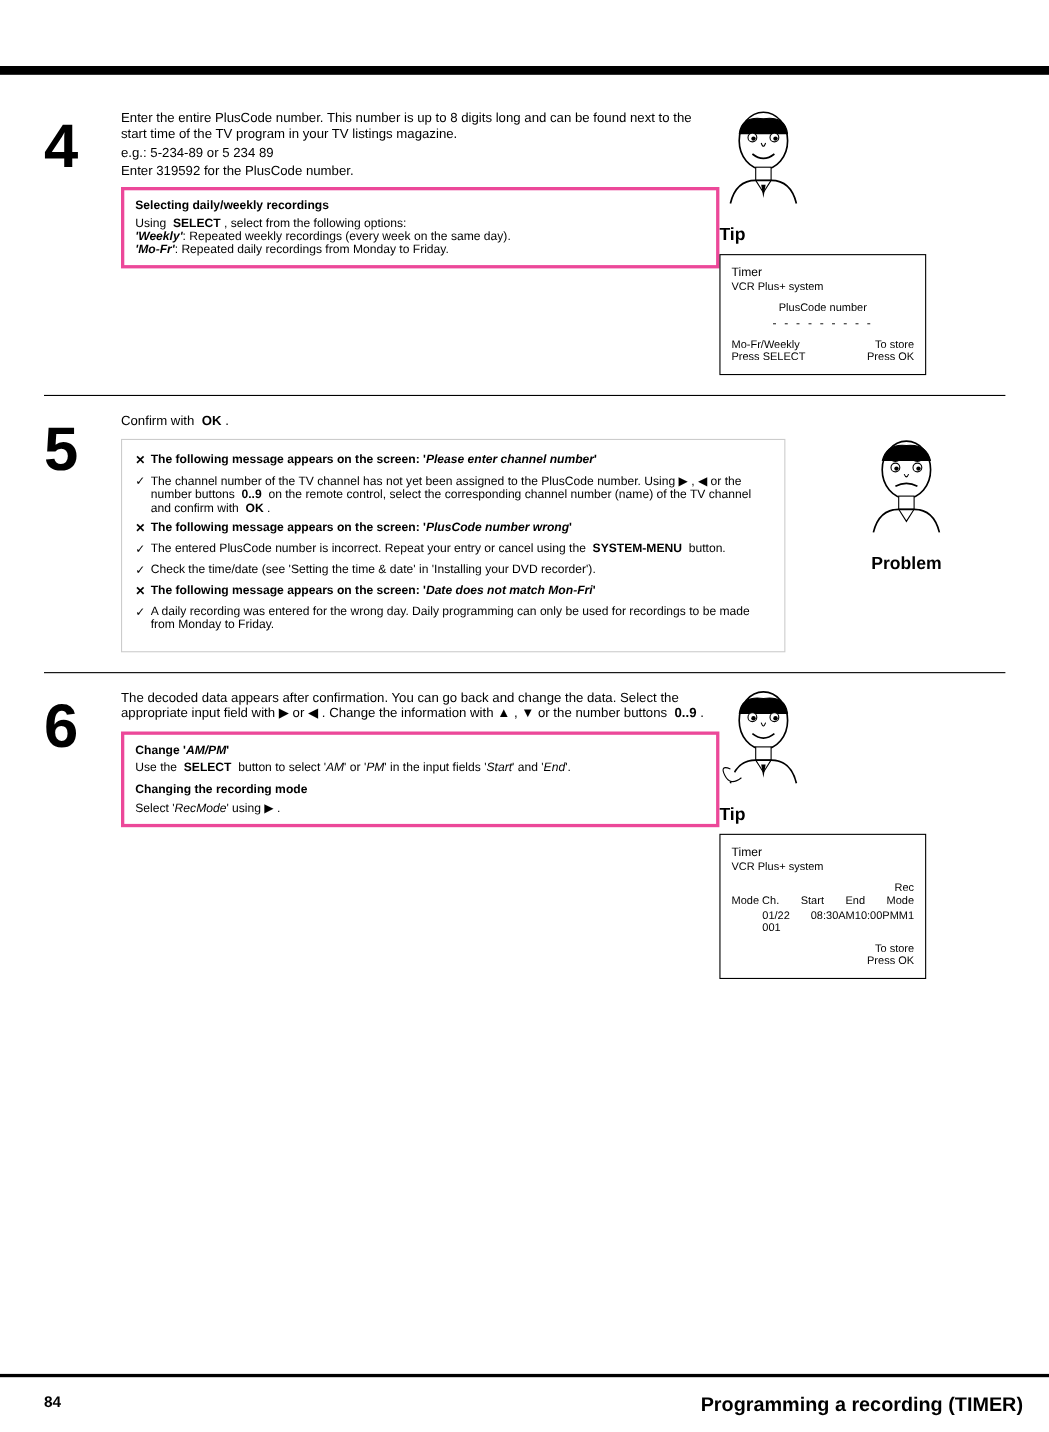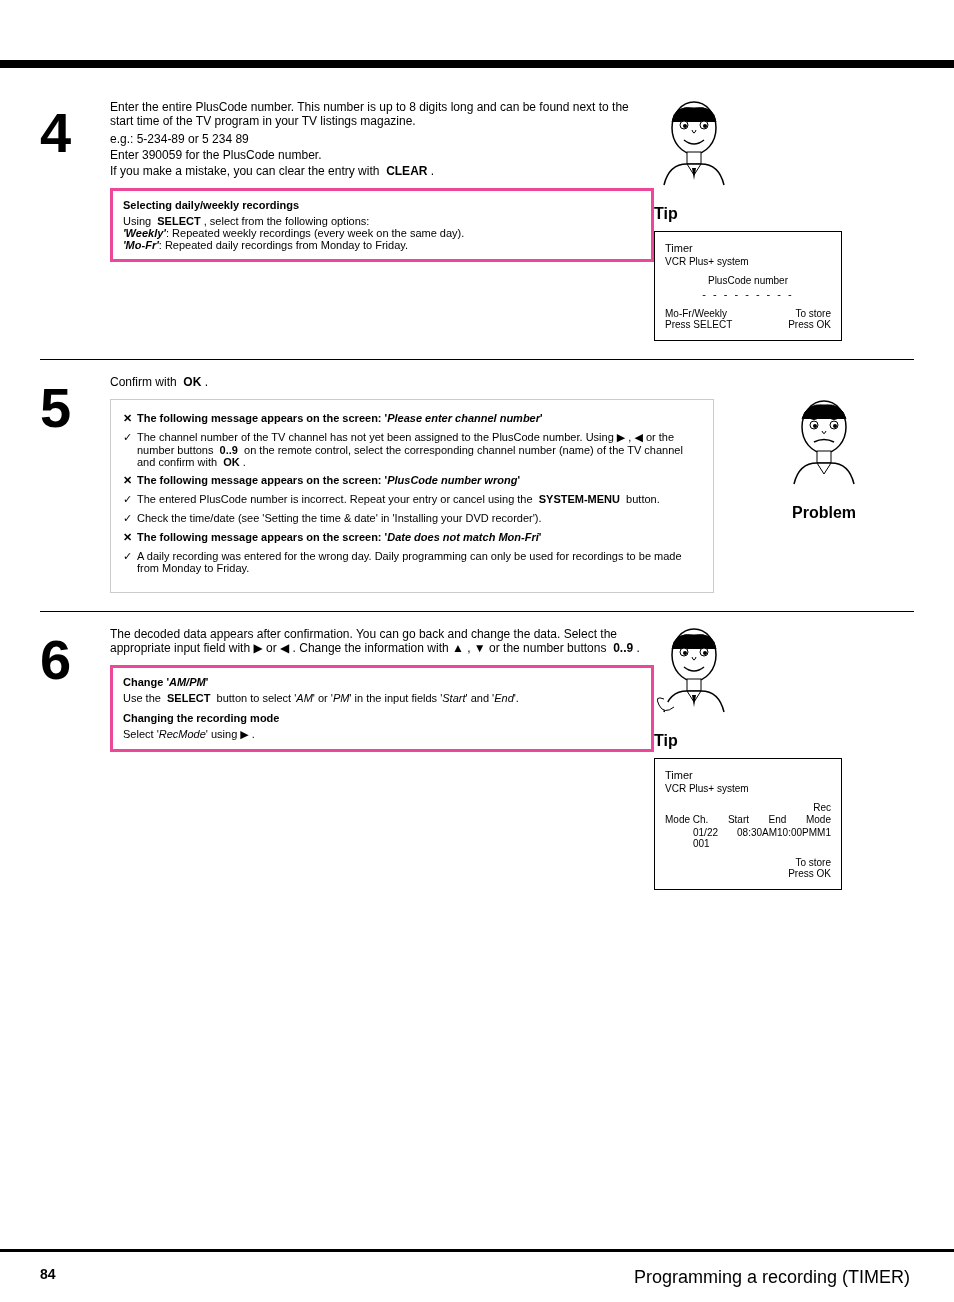--- a/index.html
+++ b/index.html
@@ -224,7 +224,7 @@
     <div class="step-content">
       <p style="margin-bottom:4px;">Enter the entire PlusCode number. This number is up to 8 digits long and can be found next to the start time of the TV program in your TV listings magazine.</p>
       <p style="margin-bottom:2px;">e.g.: 5-234-89 or 5 234 89</p>
-      <p style="margin-bottom:2px;">Enter 390059 for the PlusCode number.</p>
+      <p style="margin-bottom:2px;">Enter 319592 for the PlusCode number.</p>
       <p style="margin-bottom:10px;">If you make a mistake, you can clear the entry with &nbsp;<span class="bold">CLEAR</span> .</p>
 
       <div class="bordered-box">

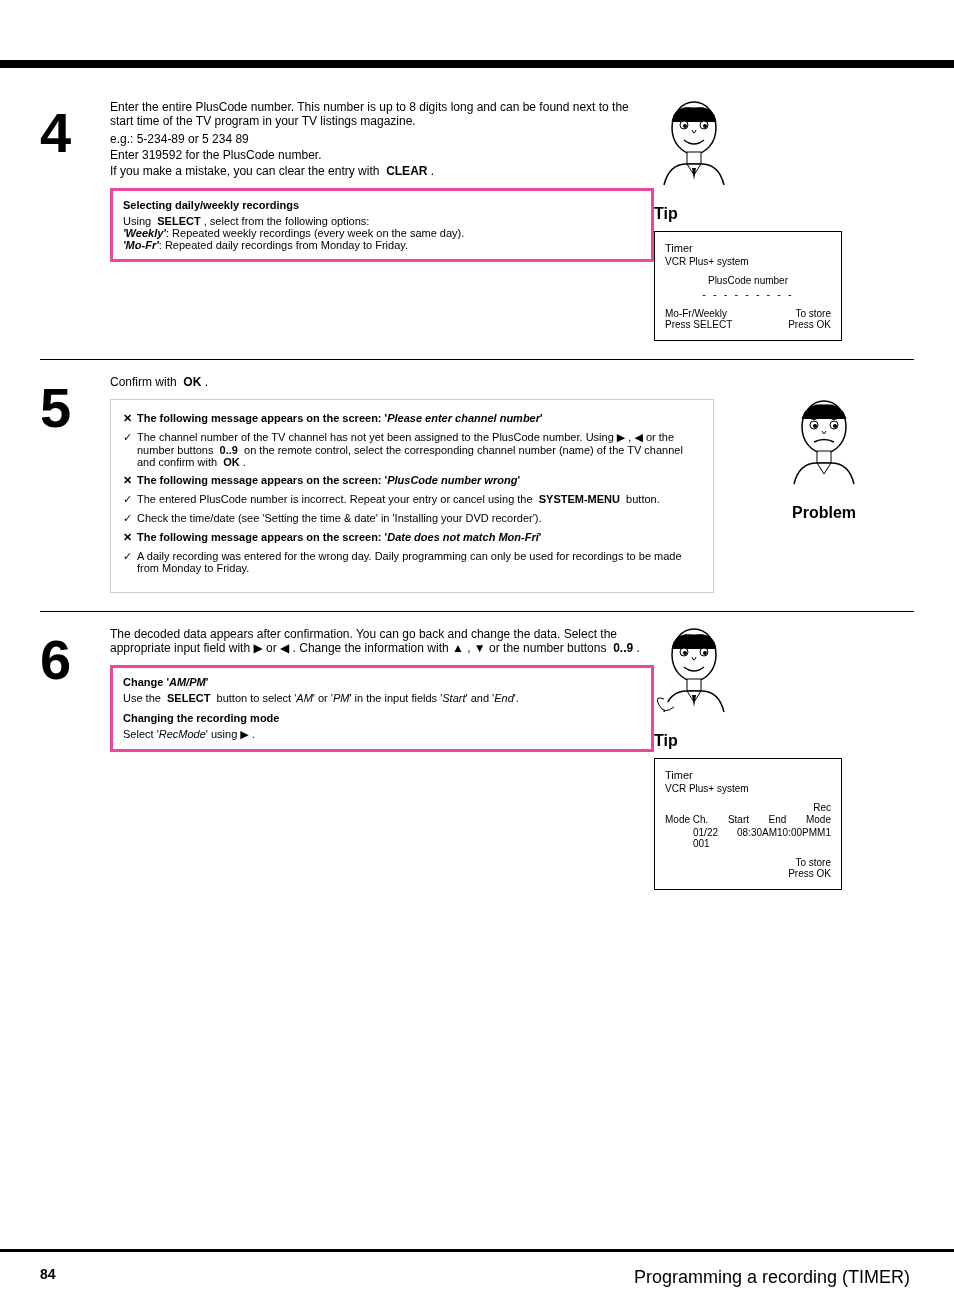--- a/index.html
+++ b/index.html
@@ -225,7 +225,6 @@
       <p style="margin-bottom:4px;">Enter the entire PlusCode number. This number is up to 8 digits long and can be found next to the start time of the TV program in your TV listings magazine.</p>
       <p style="margin-bottom:2px;">e.g.: 5-234-89 or 5 234 89</p>
       <p style="margin-bottom:2px;">Enter 319592 for the PlusCode number.</p>
-      <p style="margin-bottom:10px;">If you make a mistake, you can clear the entry with &nbsp;<span class="bold">CLEAR</span> .</p>
 
       <div class="bordered-box">
         <div class="bordered-box-title">Selecting daily/weekly recordings</div>

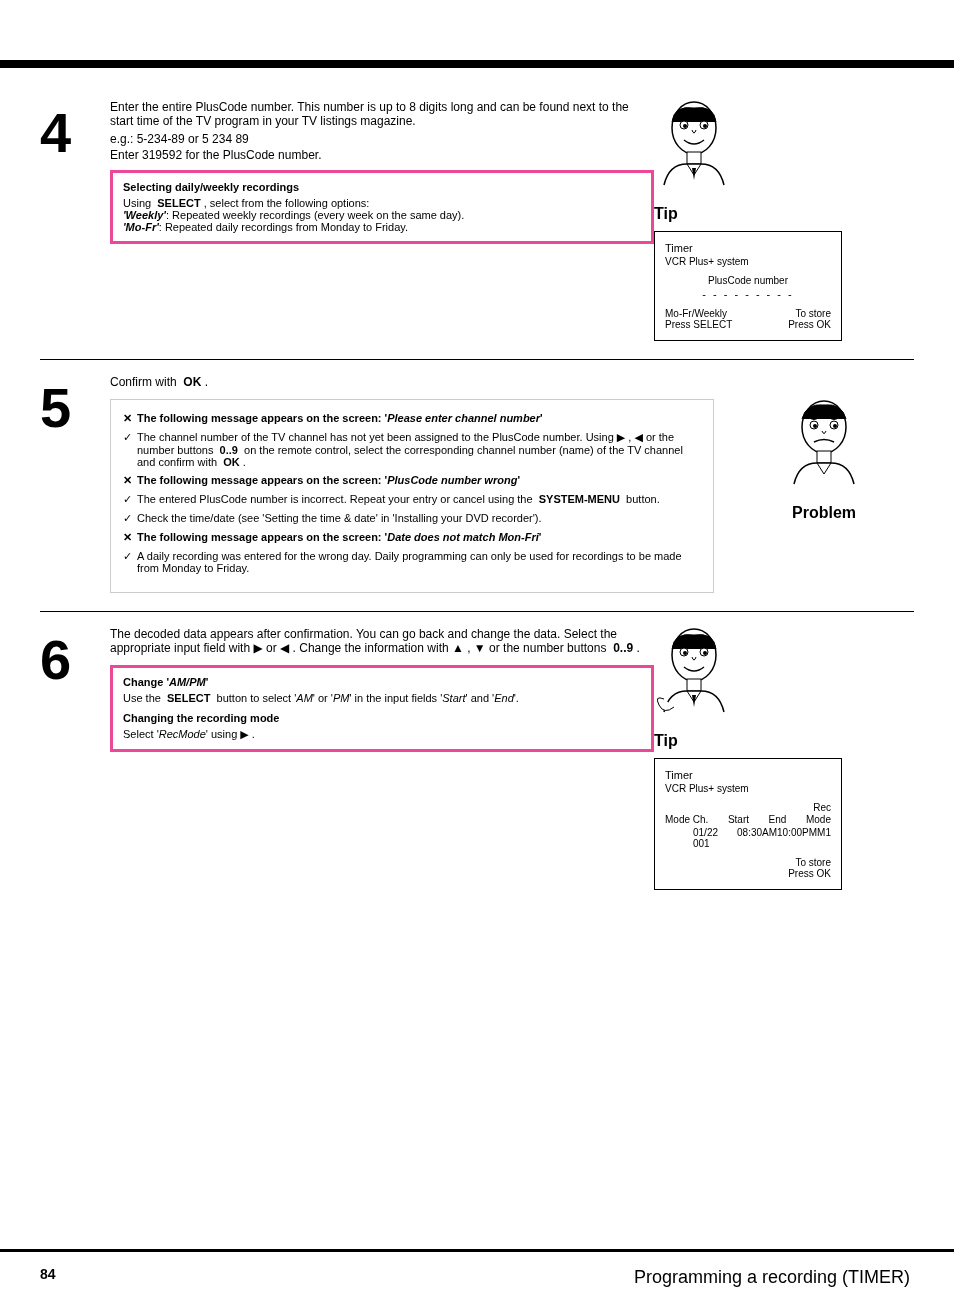--- a/index.html
+++ b/index.html
@@ -46,9 +46,9 @@
     .page-title {
       position: absolute;
       bottom: 14px;
-      right: 44px;
+      right: 24px;
       font-size: 18px;
-      font-weight: normal;
+      font-weight: bold;
       margin-top: 37px;
     }
 

